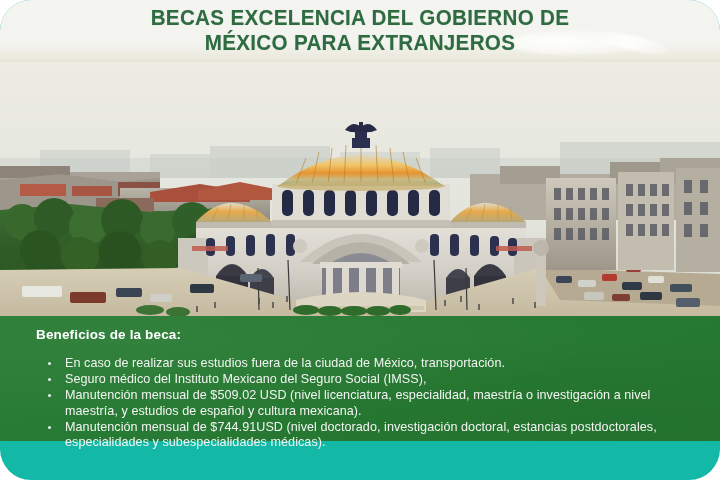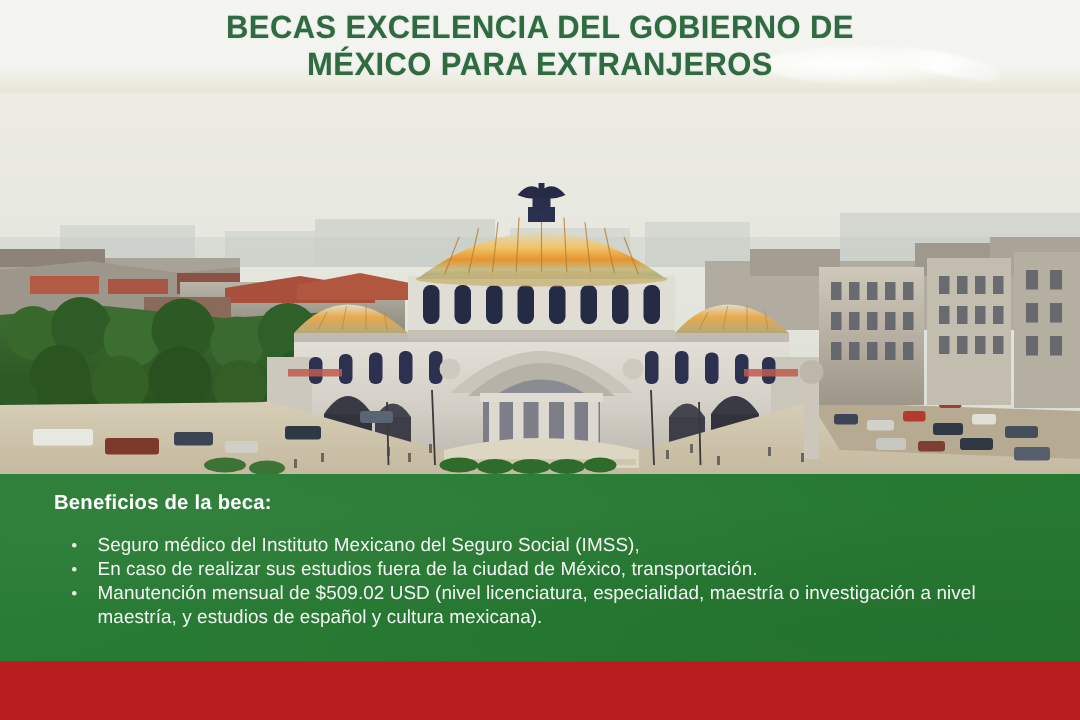--- a/index.html
+++ b/index.html
@@ -13,7 +13,8 @@
     height: 480px;
     overflow: hidden;
     font-family: "Liberation Sans", sans-serif;
-    background: #b91c1c;
+    background: #14b8a6;
+    border-radius: 31px;
   }
 
   

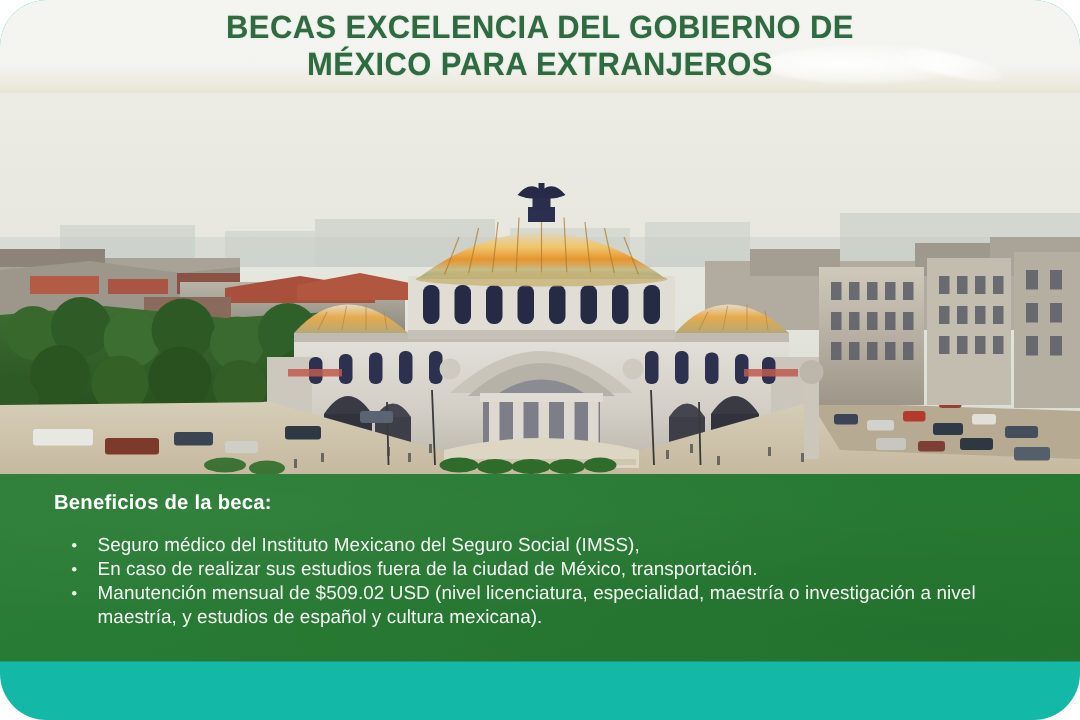--- a/index.html
+++ b/index.html
@@ -431,8 +431,8 @@
   <div class="green-band">
     <div class="benefits-title">Beneficios de la beca:</div>
     <ul class="bullet-list">
+      <li class="bullet-item">En caso de realizar sus estudios fuera de la ciudad de México, transportación.</li>
       <li class="bullet-item">Seguro médico del Instituto Mexicano del Seguro Social (IMSS),</li>
-      <li class="bullet-item">En caso de realizar sus estudios fuera de la ciudad de México, transportación.</li>
       <li class="bullet-item">Manutención mensual de $509.02 USD (nivel licenciatura, especialidad, maestría o investigación a nivel maestría, y estudios de español y cultura mexicana).</li>
     </ul>
   </div>

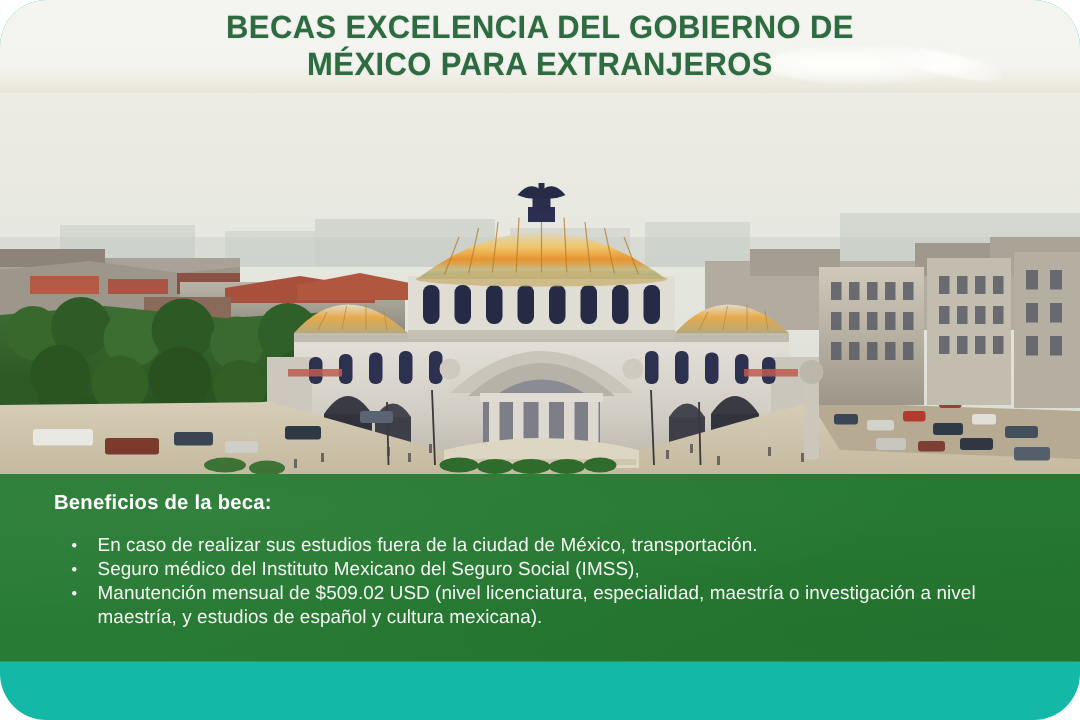--- a/index.html
+++ b/index.html
@@ -434,6 +434,7 @@
       <li class="bullet-item">En caso de realizar sus estudios fuera de la ciudad de México, transportación.</li>
       <li class="bullet-item">Seguro médico del Instituto Mexicano del Seguro Social (IMSS),</li>
       <li class="bullet-item">Manutención mensual de $509.02 USD (nivel licenciatura, especialidad, maestría o investigación a nivel maestría, y estudios de español y cultura mexicana).</li>
+      <li class="bullet-item">Manutención mensual de $744.91USD (nivel doctorado, investigación doctoral, estancias postdoctorales, especialidades y subespecialidades médicas).</li>
     </ul>
   </div>
 

